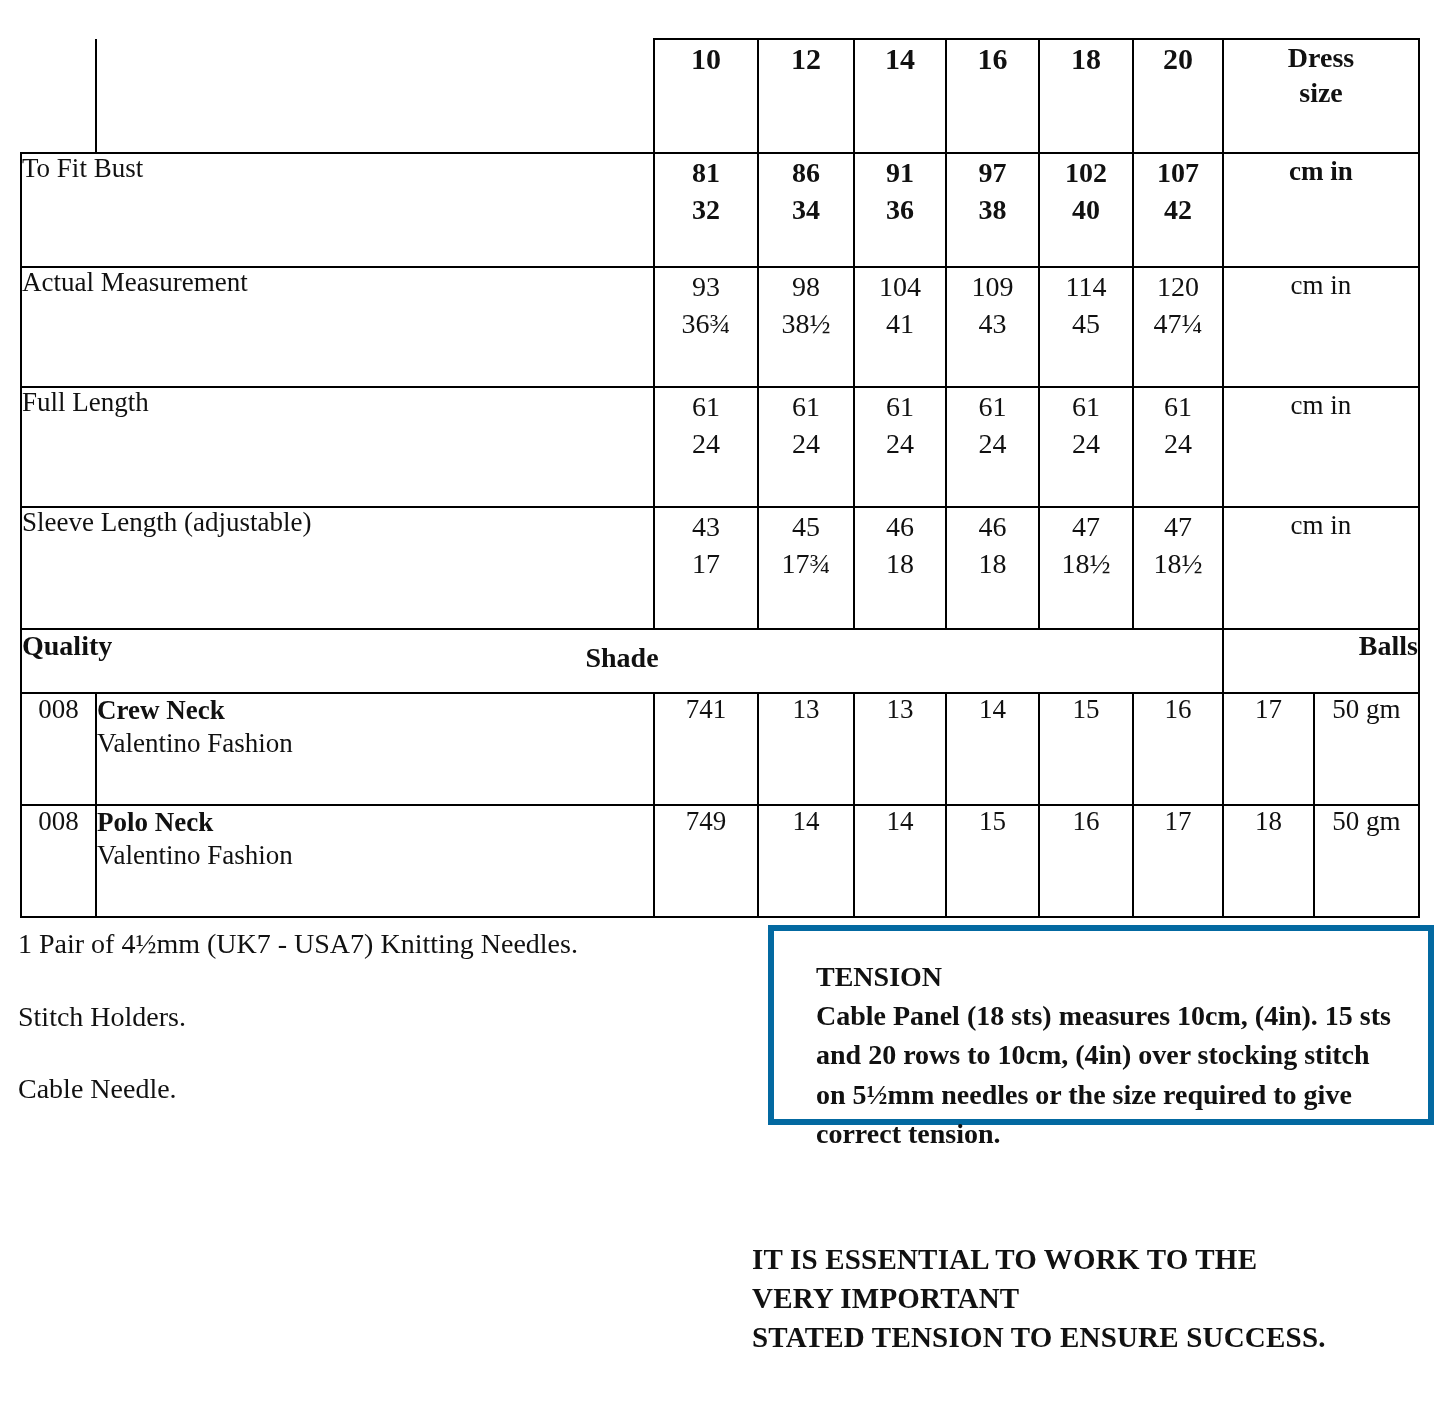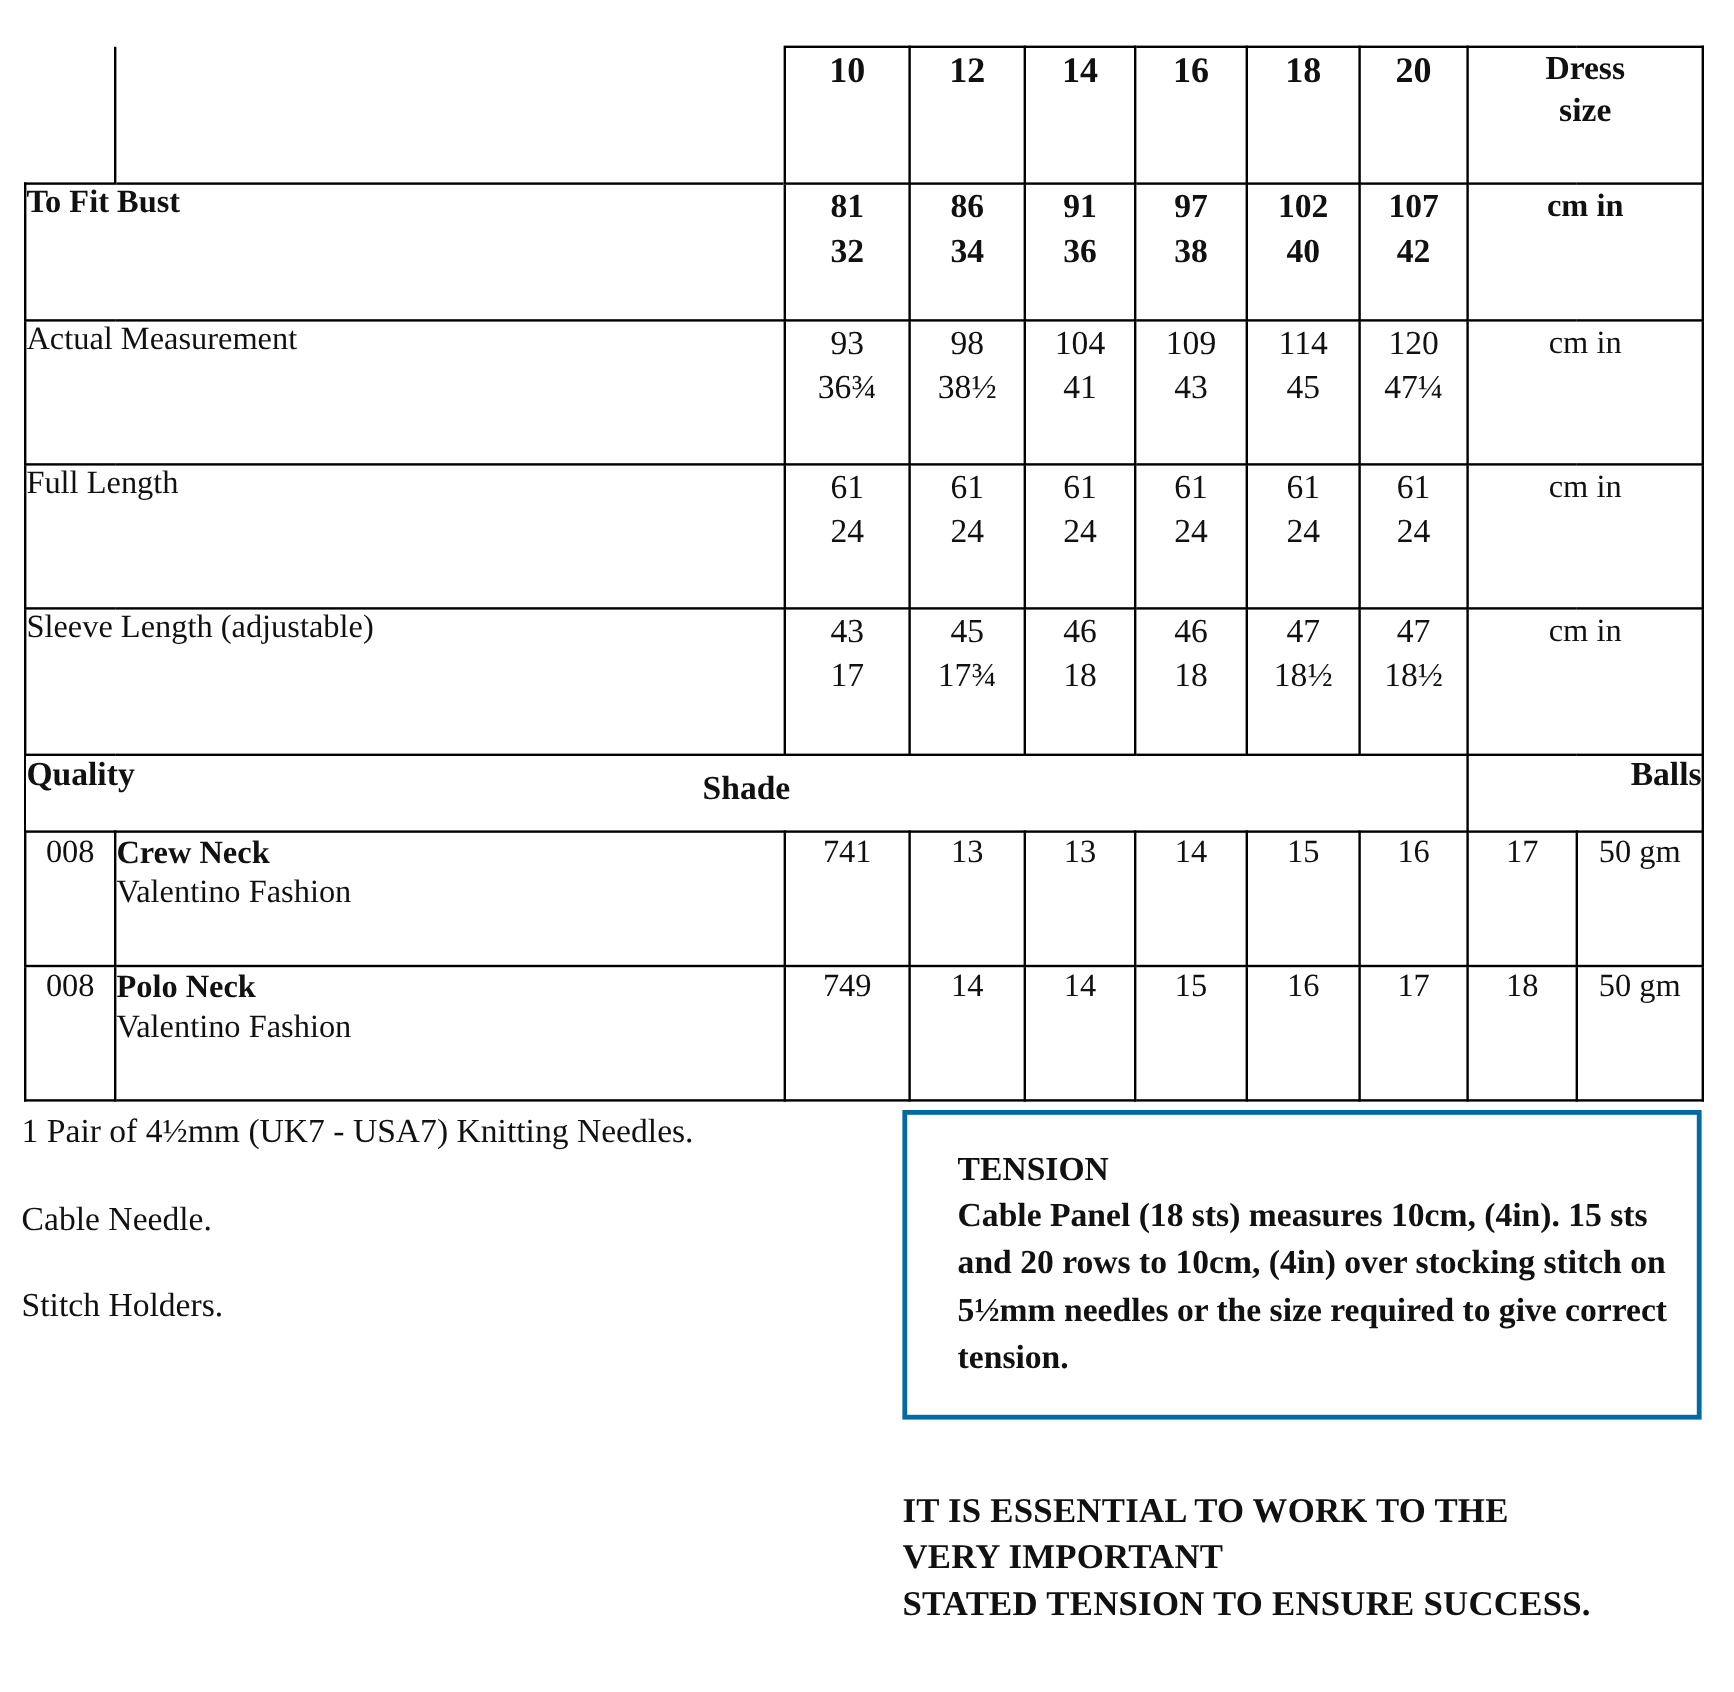--- a/index.html
+++ b/index.html
@@ -44,7 +44,7 @@
     vertical-align: top;
     line-height: 1.1;
   }
-  .label-cell.bold { font-weight: bold; }
+  .label-cell.bold { font-weight: normal; }
 
   .num-cell {
     text-align: center;

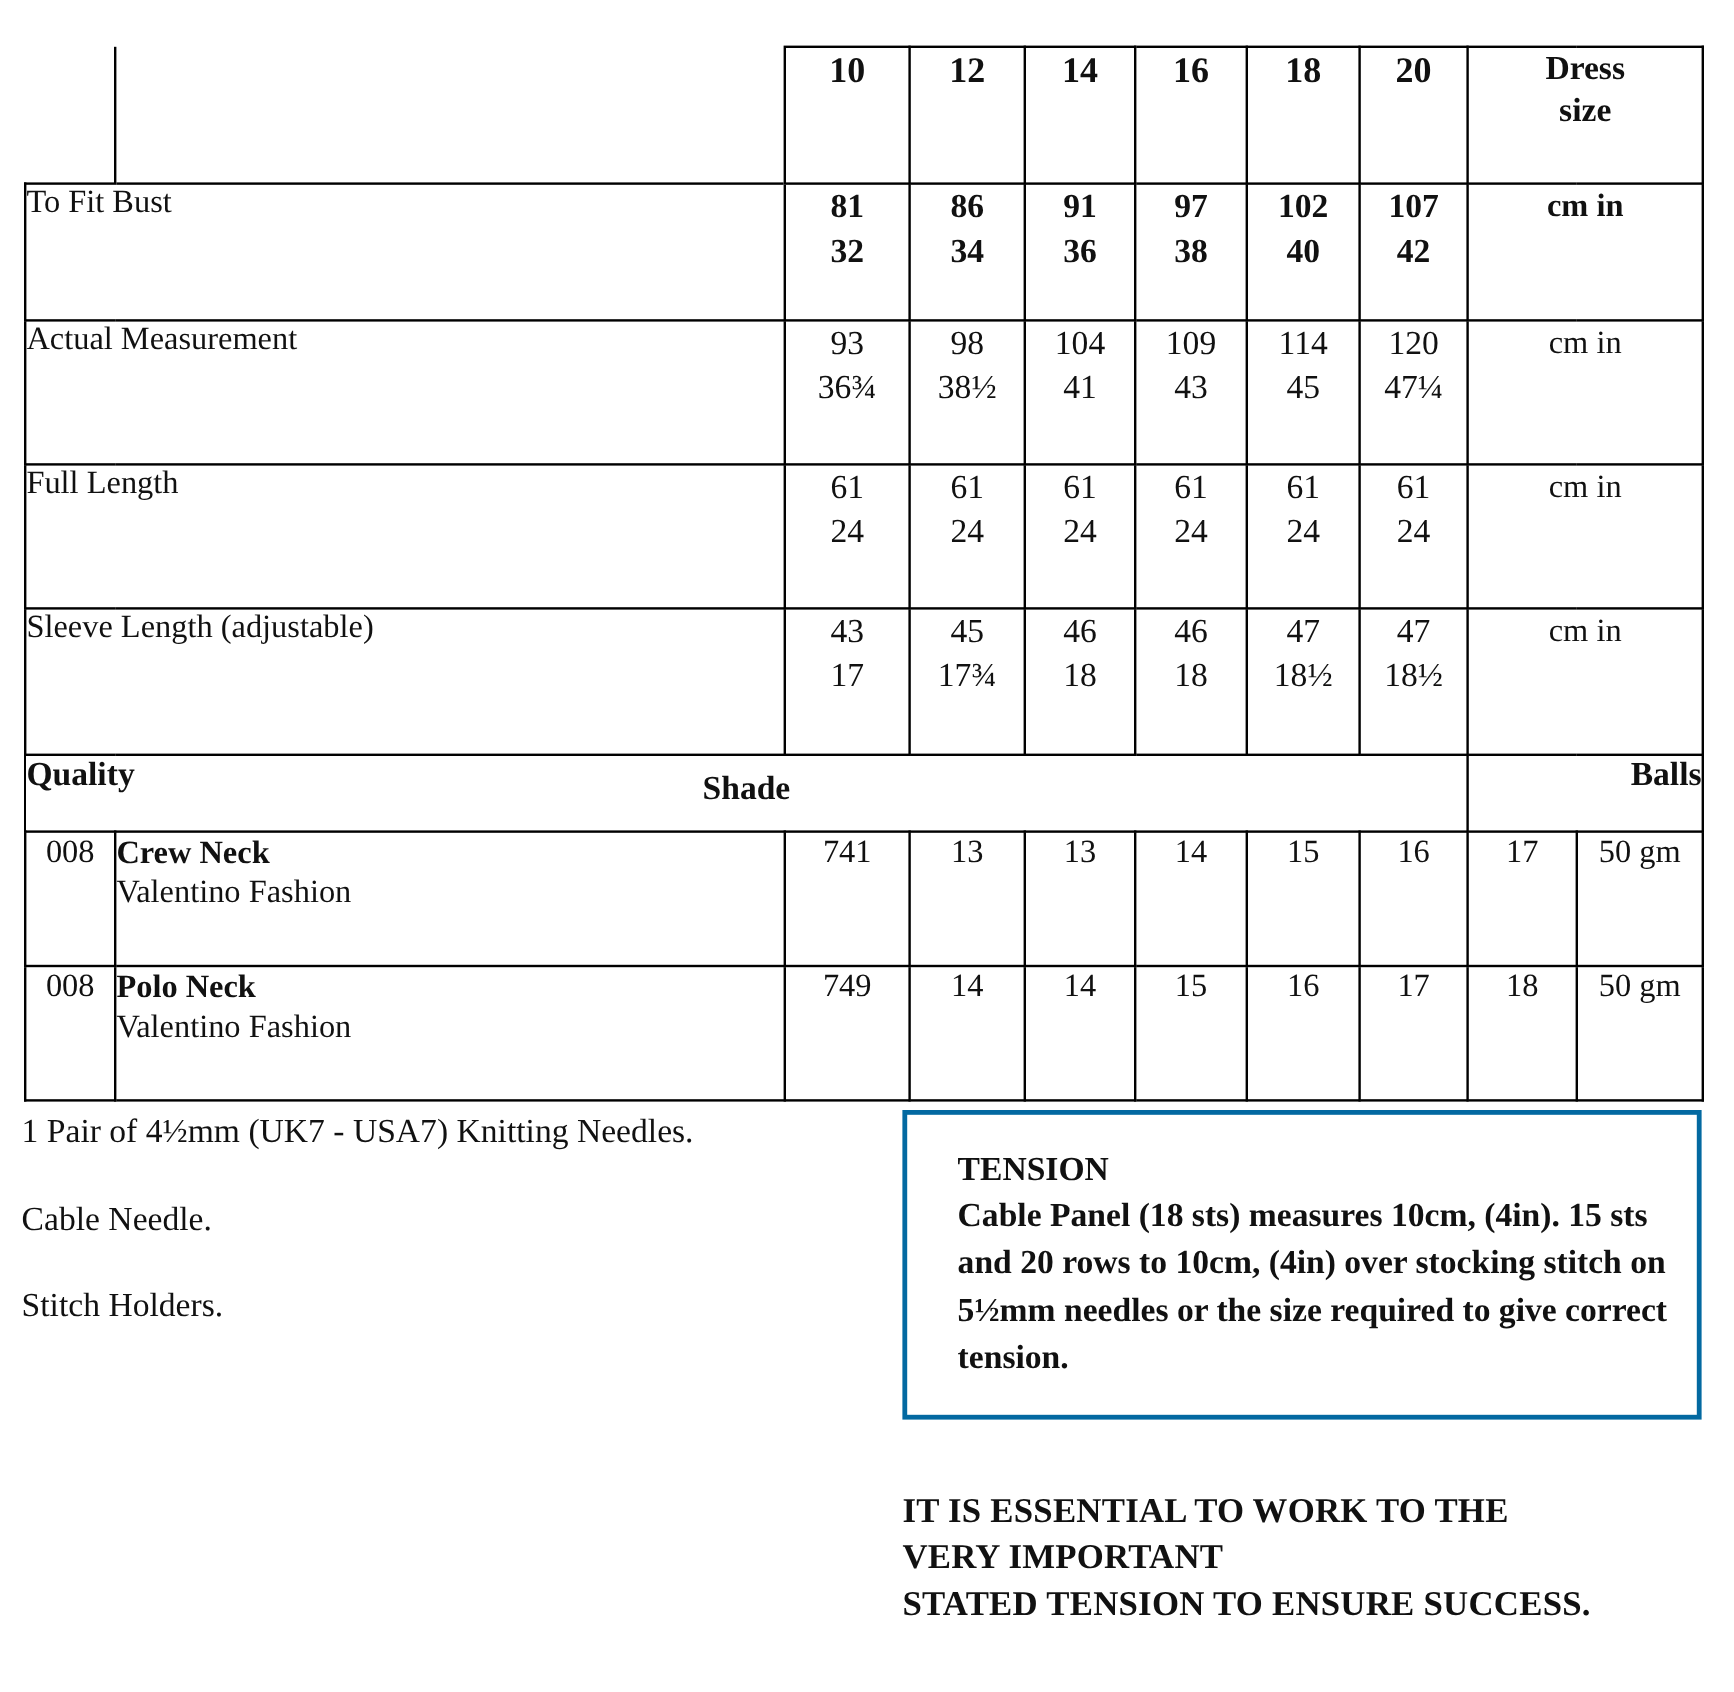--- a/index.html
+++ b/index.html
@@ -153,11 +153,11 @@
   
   #tension-box {
     position: absolute;
-    left: 752px;
+    left: 768px;
     top: 925px;
     width: 666px;
-    height: 258px;
-    border: 4px solid #0369a1;
+    height: 200px;
+    border: 6px solid #0369a1;
     box-sizing: border-box;
     background: #fff;
   }

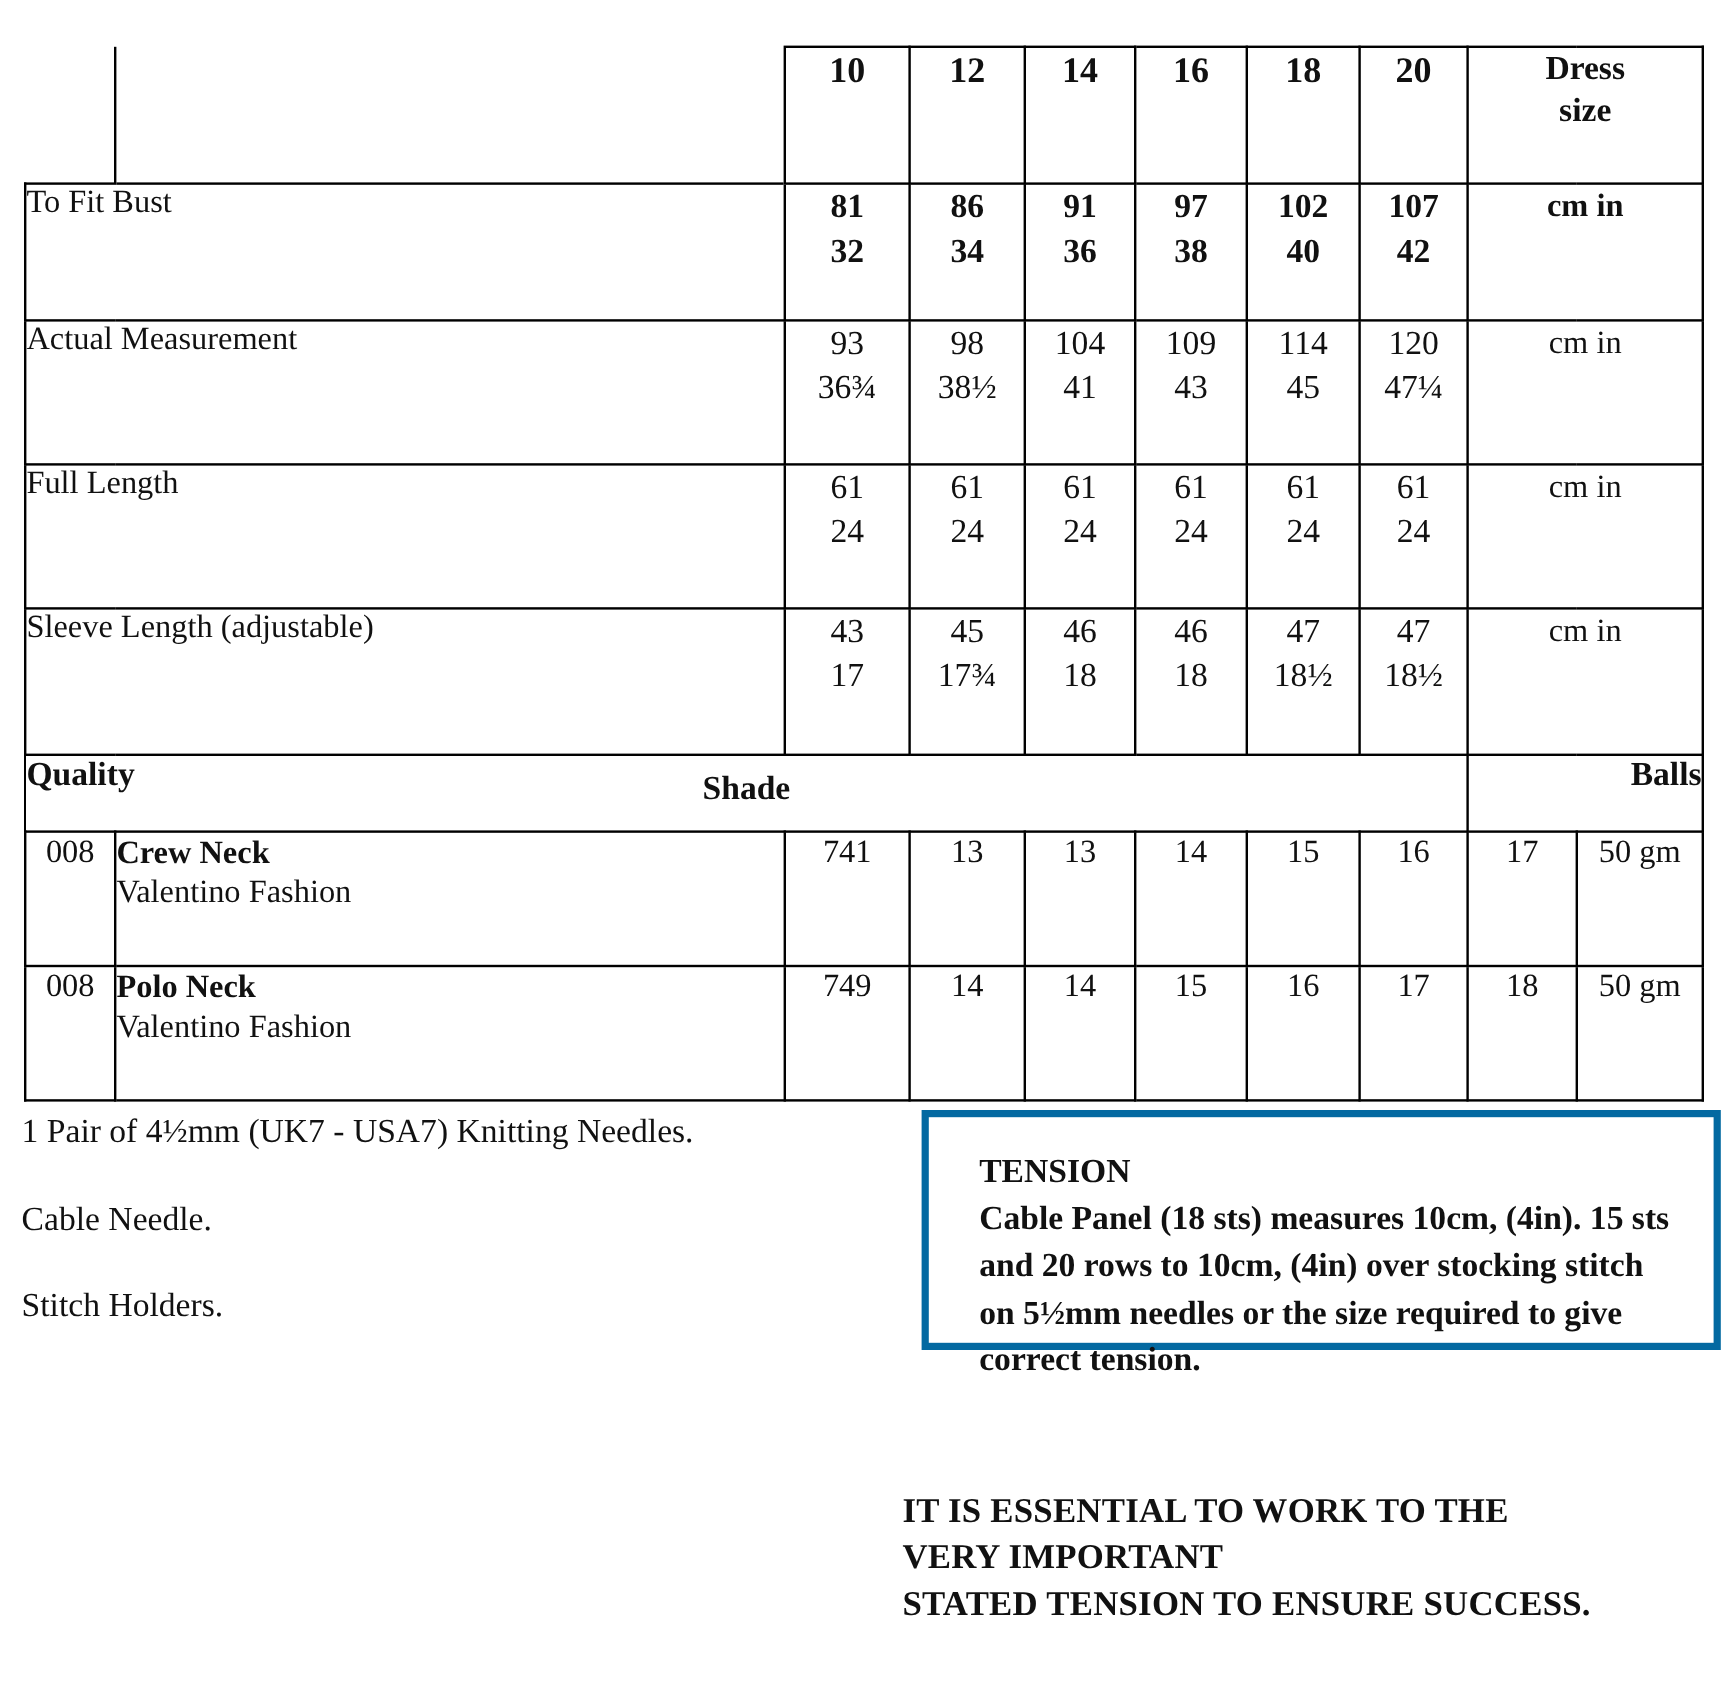--- a/index.html
+++ b/index.html
@@ -388,8 +388,8 @@
 
 <div id="notes">
   <p>1 Pair of 4½mm (UK7 - USA7) Knitting Needles.</p>
+  <p>Stitch Holders.</p>
   <p>Cable Needle.</p>
-  <p>Stitch Holders.</p>
 </div>
 
 <div id="tension-box">

